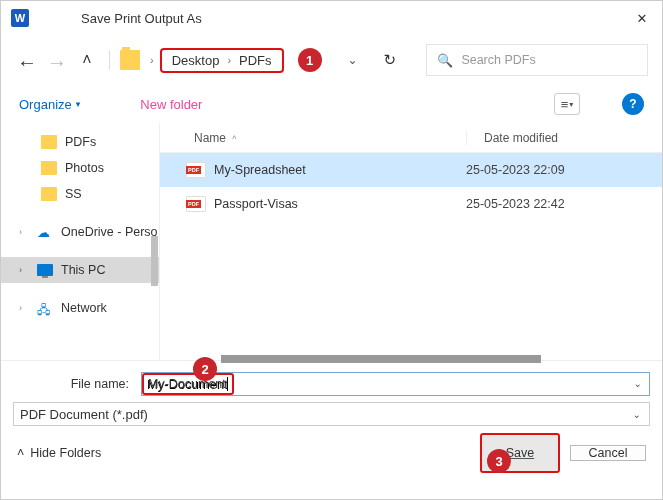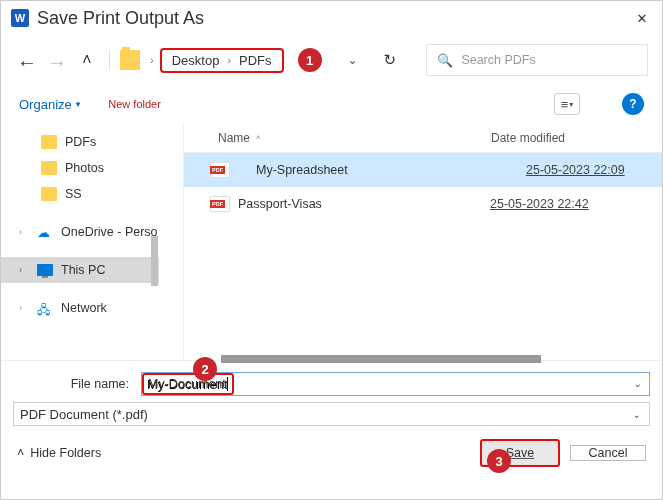--- a/index.html
+++ b/index.html
@@ -6,7 +6,7 @@
   body { width: 663px; height: 500px; background: #fff; font-size: 12.5px; color: #333; position: relative; overflow: hidden; border: 1px solid #ccc; }
   .titlebar { display: flex; align-items: center; height: 34px; padding: 0 10px; }
   .app-icon { width: 18px; height: 18px; background: #185ABD; color: #fff; display: flex; align-items: center; justify-content: center; font-weight: bold; font-size: 11px; border-radius: 2px; margin-right: 8px; }
-  .title { flex: 1; font-size: 18px; }
+  .title { flex: 1; font-size: 13px; margin-left: 44px; }
   .close-x { width: 20px; text-align: center; font-size: 13px; cursor: pointer; }
   .navbar { display: flex; align-items: center; height: 50px; padding: 0 14px; gap: 6px; }
   .navarrow { width: 24px; height: 24px; display: flex; align-items: center; justify-content: center; color: #333; font-size: 20px; }

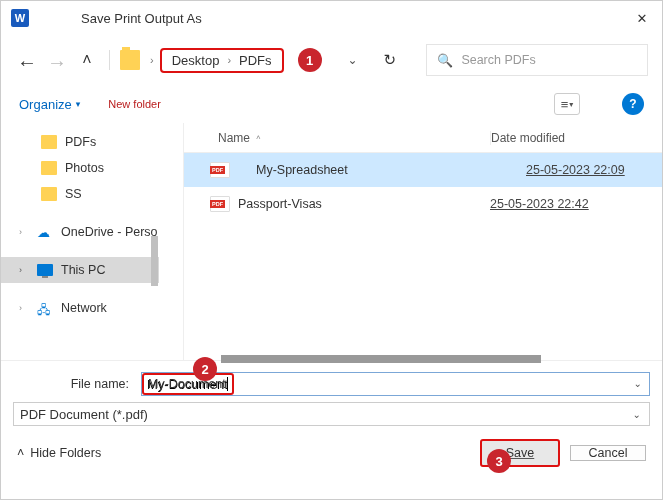--- a/index.html
+++ b/index.html
@@ -24,7 +24,7 @@
   .sicon { color: #555; font-size: 13px; }
   .toolbar { display: flex; align-items: center; height: 38px; padding: 0 18px; gap: 28px; }
   .organize { color: #0067C0; font-size: 13px; display: flex; align-items: center; gap: 4px; text-align: right; }
-  .newfolder { color: #b91c1c; font-size: 11px; }
+  .newfolder { color: #ec4899; font-size: 13px; margin-left: 32px; }
   .toolbar-spacer { flex: 1; }
   .viewbtn { width: 26px; height: 22px; border: 1px solid #ccc; border-radius: 3px; display: flex; align-items: center; justify-content: center; font-size: 13px; color: #555; gap: 1px; }
   .helpbtn { width: 22px; height: 22px; border-radius: 50%; background: #0078D4; color: #fff; display: flex; align-items: center; justify-content: center; font-size: 12px; font-weight: bold; margin-left: 14px; }

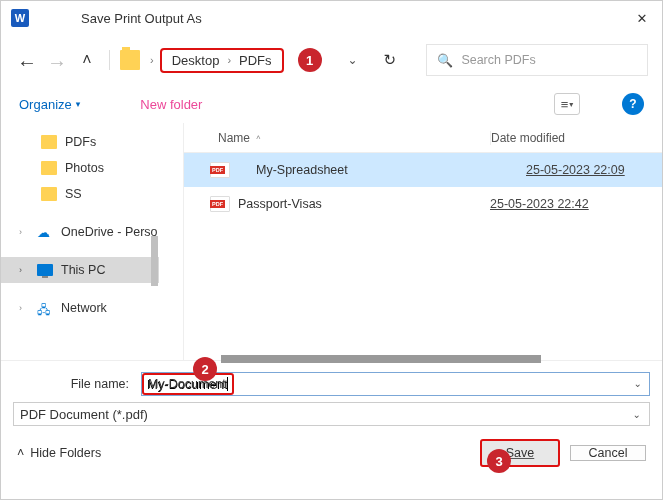--- a/index.html
+++ b/index.html
@@ -41,7 +41,7 @@
   .pc::after { content: ''; position: absolute; bottom: -2px; left: 5px; width: 6px; height: 2px; background: #888; }
   .net { width: 16px; height: 14px; color: #0078D4; font-size: 12px; }
   .sidebar-scroll { position: absolute; left: 150px; top: 235px; width: 7px; height: 50px; background: #c0c0c0; }
-  .filearea { flex: 1; border-left: 1px solid #eee; margin-left: 24px; }
+  .filearea { flex: 1; border-left: 1px solid #eee; }
   .fheader { display: flex; height: 30px; border-bottom: 1px solid #eee; align-items: center; font-size: 12px; color: #555; }
   .fh-name { width: 306px; padding-left: 34px; display: flex; align-items: center; gap: 6px; }
   .fh-sort { font-size: 8px; color: #888; }

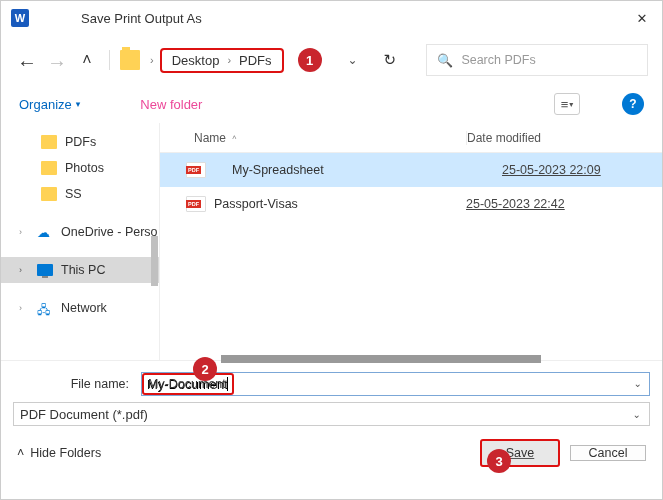--- a/index.html
+++ b/index.html
@@ -45,7 +45,7 @@
   .fheader { display: flex; height: 30px; border-bottom: 1px solid #eee; align-items: center; font-size: 12px; color: #555; }
   .fh-name { width: 306px; padding-left: 34px; display: flex; align-items: center; gap: 6px; }
   .fh-sort { font-size: 8px; color: #888; }
-  .fh-date { padding-left: 0; flex: 1; border-left: 1px solid #eee; }
+  .fh-date { padding-left: 17px; flex: 1; border-left: 1px solid #eee; }
   .frow { display: flex; height: 34px; align-items: center; font-size: 12.5px; }
   .frow.sel { background: #CDE8FF; gap: 18px; }
   .frow .ico { width: 20px; height: 16px; margin-left: 26px; margin-right: 8px; background: #fff; border: 1px solid #ddd; border-radius: 1px; display: flex; align-items: center; justify-content: center; font-size: 6px; font-weight: bold; color: #fff; position: relative; }

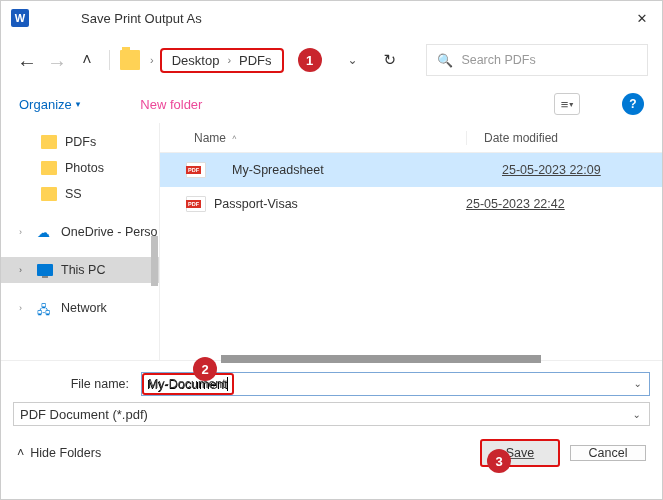--- a/index.html
+++ b/index.html
@@ -47,7 +47,7 @@
   .fh-sort { font-size: 8px; color: #888; }
   .fh-date { padding-left: 17px; flex: 1; border-left: 1px solid #eee; }
   .frow { display: flex; height: 34px; align-items: center; font-size: 12.5px; }
-  .frow.sel { background: #CDE8FF; gap: 18px; }
+  .frow.sel { background: #CDE8FF; }
   .frow .ico { width: 20px; height: 16px; margin-left: 26px; margin-right: 8px; background: #fff; border: 1px solid #ddd; border-radius: 1px; display: flex; align-items: center; justify-content: center; font-size: 6px; font-weight: bold; color: #fff; position: relative; }
   .frow .ico::before { content: 'PDF'; position: absolute; left: -1px; top: 3px; background: #D93025; color: #fff; font-size: 5.5px; padding: 1px 2px; }
   .frow .nm { width: 252px; }

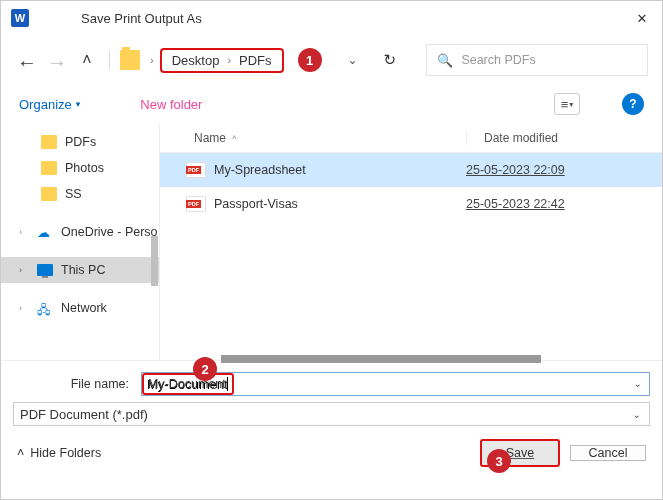--- a/index.html
+++ b/index.html
@@ -51,7 +51,7 @@
   .frow .ico { width: 20px; height: 16px; margin-left: 26px; margin-right: 8px; background: #fff; border: 1px solid #ddd; border-radius: 1px; display: flex; align-items: center; justify-content: center; font-size: 6px; font-weight: bold; color: #fff; position: relative; }
   .frow .ico::before { content: 'PDF'; position: absolute; left: -1px; top: 3px; background: #D93025; color: #fff; font-size: 5.5px; padding: 1px 2px; }
   .frow .nm { width: 252px; }
-  .frow .dt { color: #444; text-decoration: underline; }
+  .frow .dt { color: #444; }
   .filearea-scroll { position: absolute; left: 220px; top: 354px; width: 320px; height: 8px; background: #999; }
   .bottom { border-top: 1px solid #eee; padding: 8px 12px 0; }
   .form-row { display: flex; align-items: center; height: 30px; gap: 8px; position: relative; }

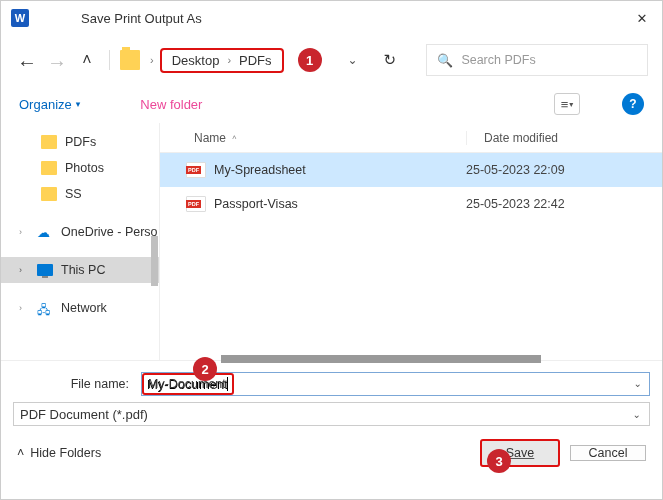--- a/index.html
+++ b/index.html
@@ -67,7 +67,7 @@
   .hide-folders { display: flex; align-items: center; gap: 6px; font-size: 12.5px; }
   .footer-spacer { flex: 1; }
   .btn { width: 76px; height: 16px; border: 1px solid #bbb; background: #fdfdfd; font-size: 12.5px; display: flex; align-items: center; justify-content: center; cursor: pointer; }
-  .btn.save { border: 2.5px solid #d11; border-radius: 3px; height: 28px; width: 80px; background: #e8e8e8; }
+  .btn.save { border: 2.5px solid #d11; border-radius: 3px; height: 40px; width: 80px; background: #e8e8e8; }
   .btn.cancel { margin-left: 10px; }
 </style>
 </head>

